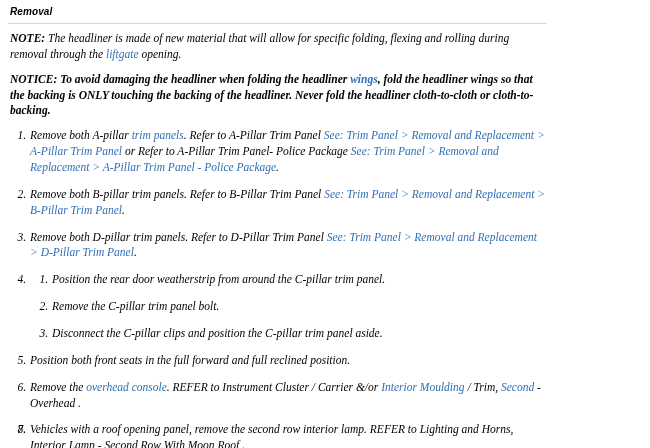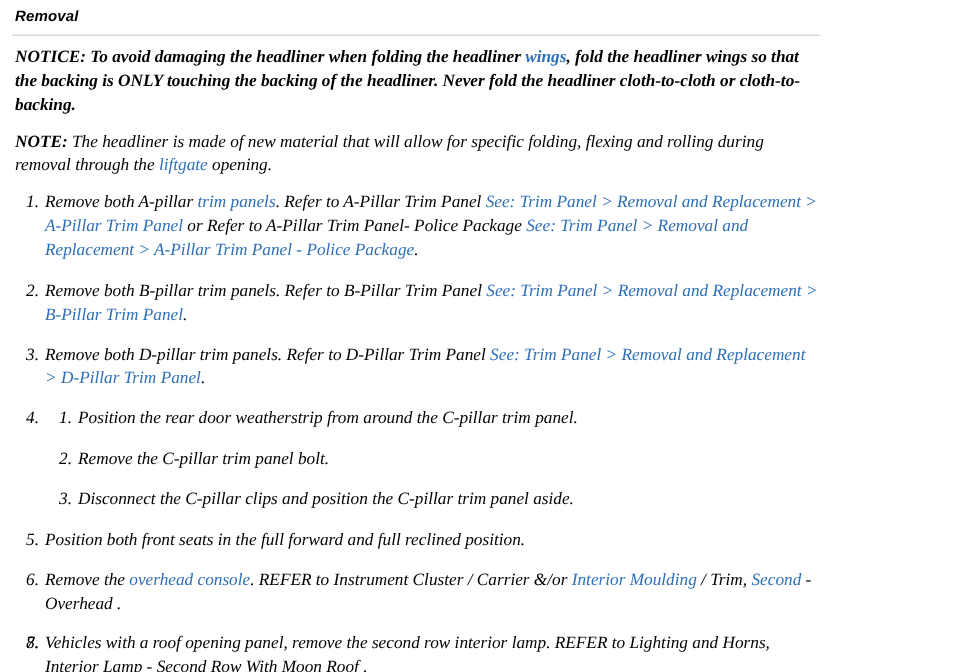--- a/index.html
+++ b/index.html
@@ -97,8 +97,8 @@
   <div class="title">Removal</div>
   <hr class="hr">
   <div id="notices">
+      <p class="para"><span class="lead">NOTE:</span><span><span> The headliner is made of new material that will allow for specific folding, flexing and rolling during removal through the </span><a class="lnk">liftgate</a><span> opening.</span></span></p>
       <p class="para"><span class="lead">NOTICE:</span><span class="bold"><span> To avoid damaging the headliner when folding the headliner </span><a class="lnk">wings</a><span>, fold the headliner wings so that the backing is ONLY touching the backing of the headliner. Never fold the headliner cloth-to-cloth or cloth-to-backing.</span></span></p>
-      <p class="para"><span class="lead">NOTE:</span><span><span> The headliner is made of new material that will allow for specific folding, flexing and rolling during removal through the </span><a class="lnk">liftgate</a><span> opening.</span></span></p>
     </div>
   <ol class="steps" id="steps">
       <li class="step"><span class="num">1.</span><span><span>Remove both A-pillar </span><a class="lnk">trim panels</a><span>. Refer to A-Pillar Trim Panel </span><a class="lnk">See: Trim Panel &gt; Removal and Replacement &gt; A-Pillar Trim Panel</a><span> or Refer to A-Pillar Trim Panel- Police Package </span><a class="lnk">See: Trim Panel &gt; Removal and Replacement &gt; A-Pillar Trim Panel - Police Package</a><span>.</span></span></li>

